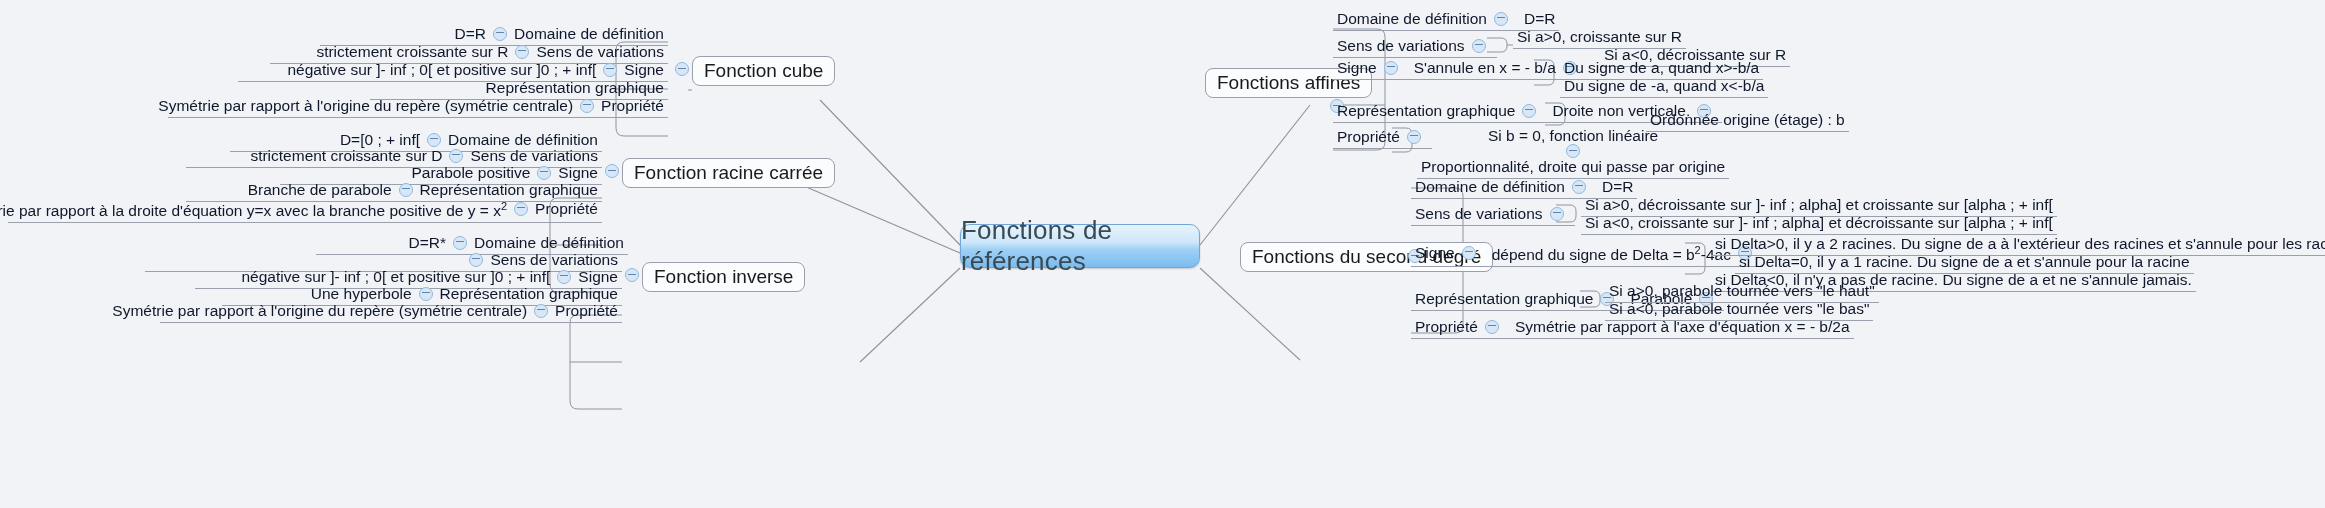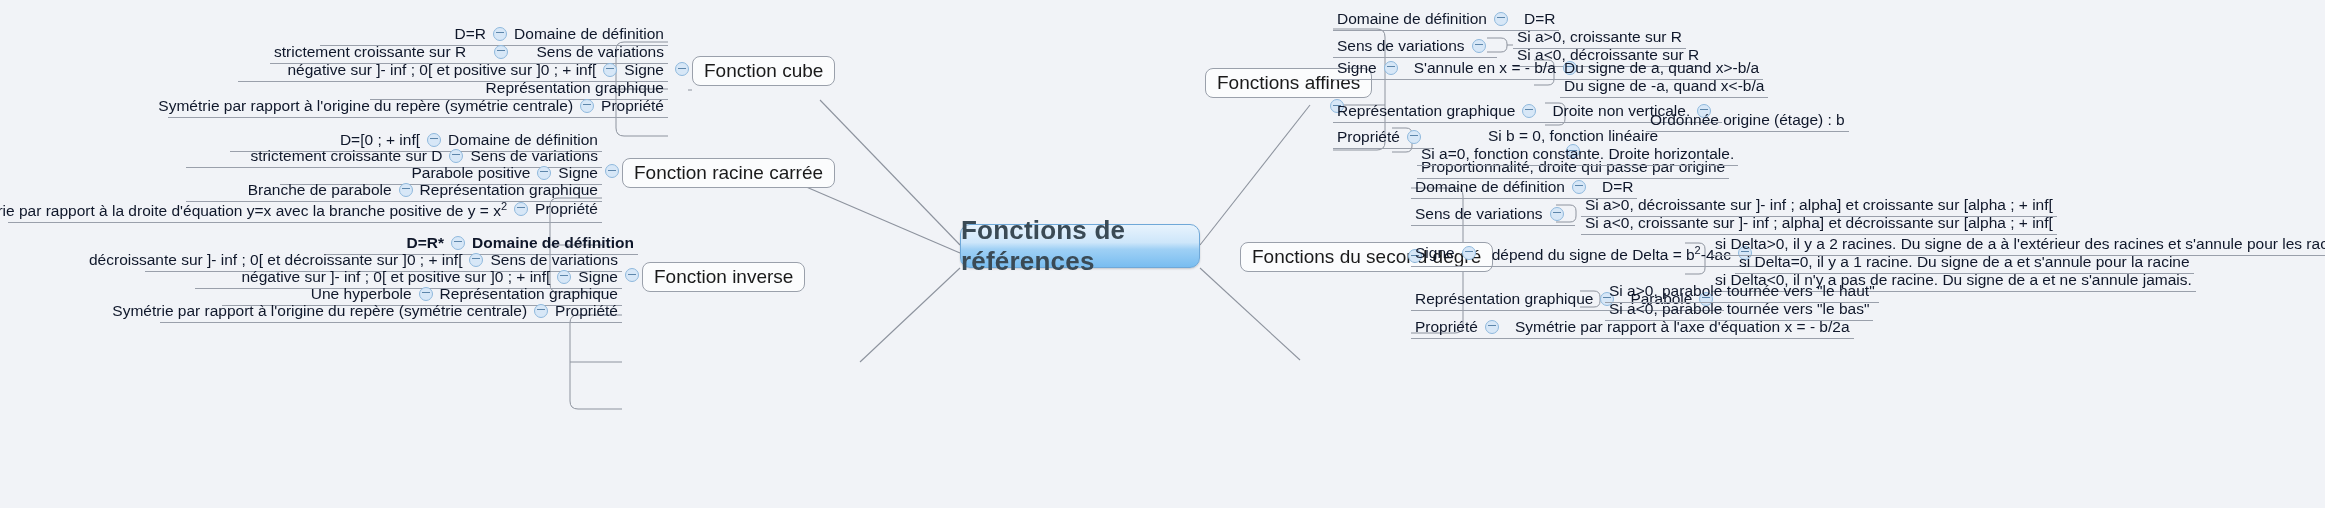--- a/index.html
+++ b/index.html
@@ -132,7 +132,7 @@
     <span>Domaine de définition</span>
   </div>
 
-  <div class="item r" style="left:270px;top:42px;width:398px;justify-content:space-between;">
+  <div class="item r" style="left:270px;top:42px;width:398px;">
     <span>strictement croissante sur R</span>
     <span class="bub"></span>
     <span>Sens de variations</span>

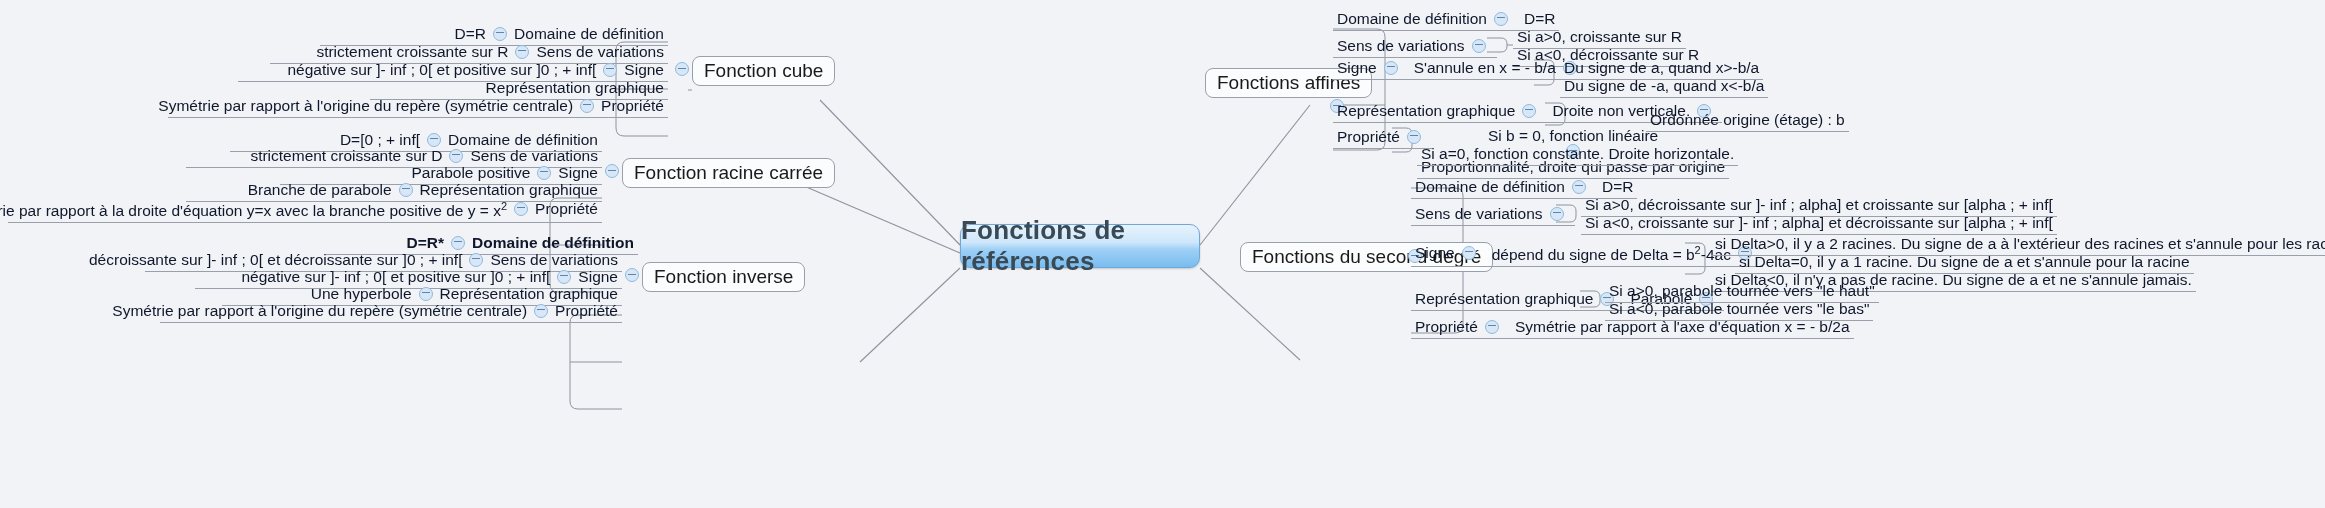--- a/index.html
+++ b/index.html
@@ -243,7 +243,7 @@
   <div class="item" style="left:1513px;top:27px;">
     <span>Si a&gt;0, croissante sur R</span>
   </div>
-  <div class="item" style="left:1513px;top:45px;align-items:center;">
+  <div class="item" style="left:1600px;top:45px;align-items:center;">
     <span>Si a&lt;0, décroissante sur R</span>
   </div>
 

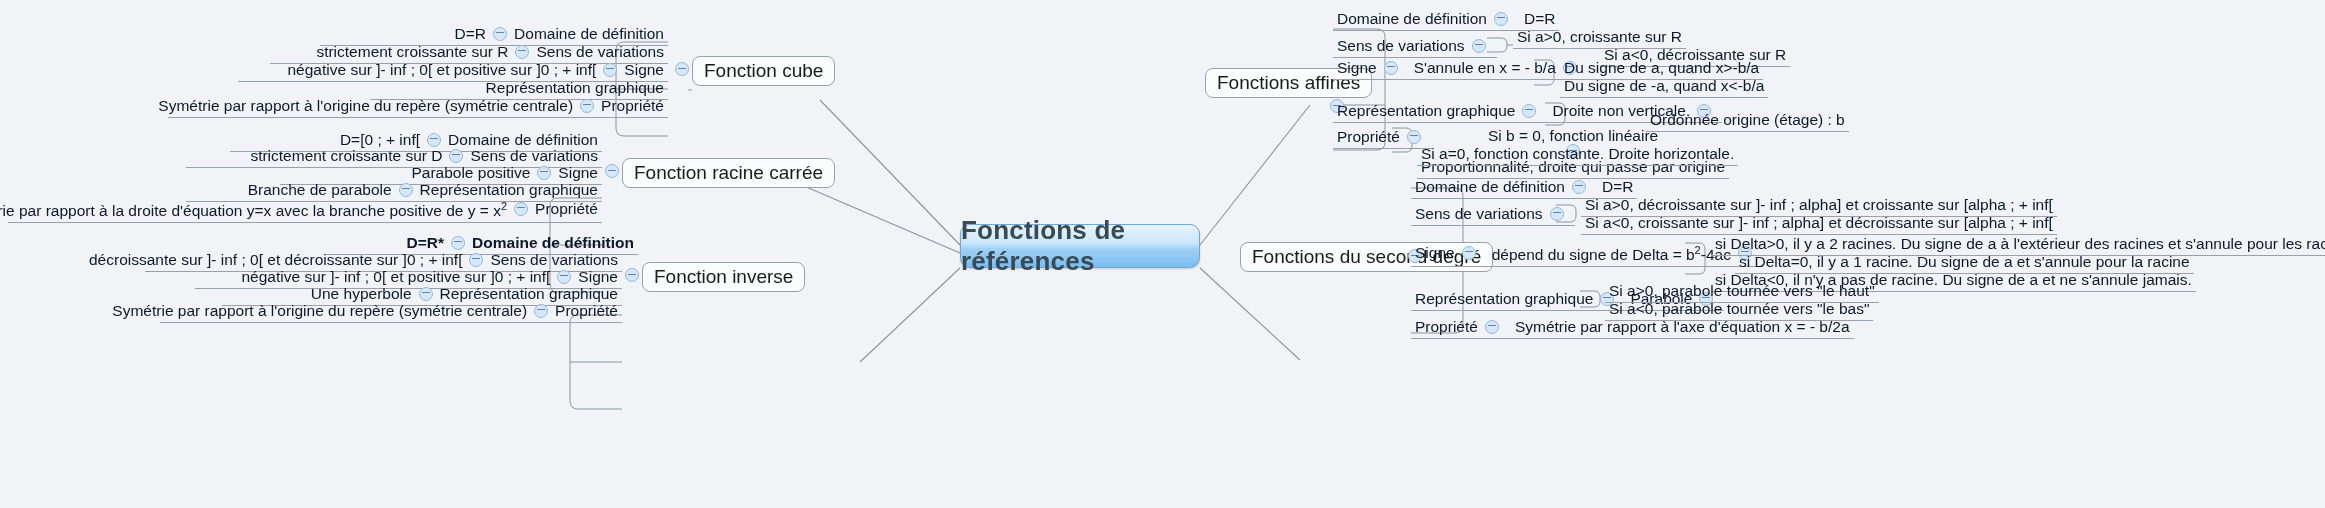--- a/index.html
+++ b/index.html
@@ -282,9 +282,6 @@
     <span class="gap"></span>
     <span>Proportionnalité, droite qui passe par origine</span>
   </div>
-  <div class="item" style="left:1417px;top:144px;">
-    <span>Si a=0, fonction constante. Droite horizontale.</span>
-  </div>
 
   <div class="nodebox" style="left:1240px;top:242px;">
     <span>Fonctions du second degré</span>

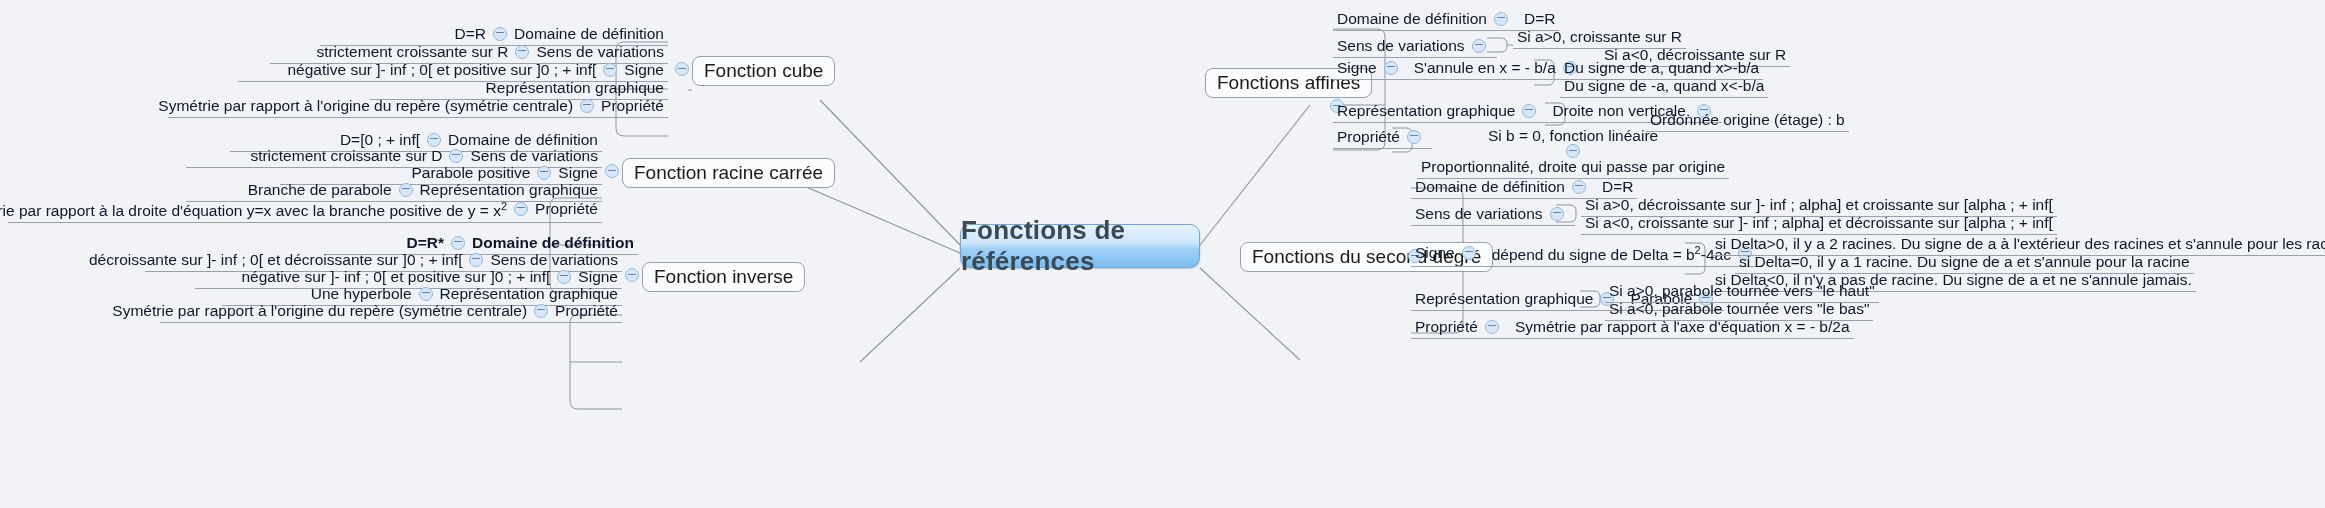--- a/index.html
+++ b/index.html
@@ -194,7 +194,7 @@
   </div>
   <span class="bub free" style="left:625px;top:268px;"></span>
 
-  <div class="item r" style="left:326px;top:233px;width:312px;font-weight:bold;">
+  <div class="item r" style="left:316px;top:233px;width:312px;">
     <span>D=R*</span>
     <span class="bub"></span>
     <span>Domaine de définition</span>

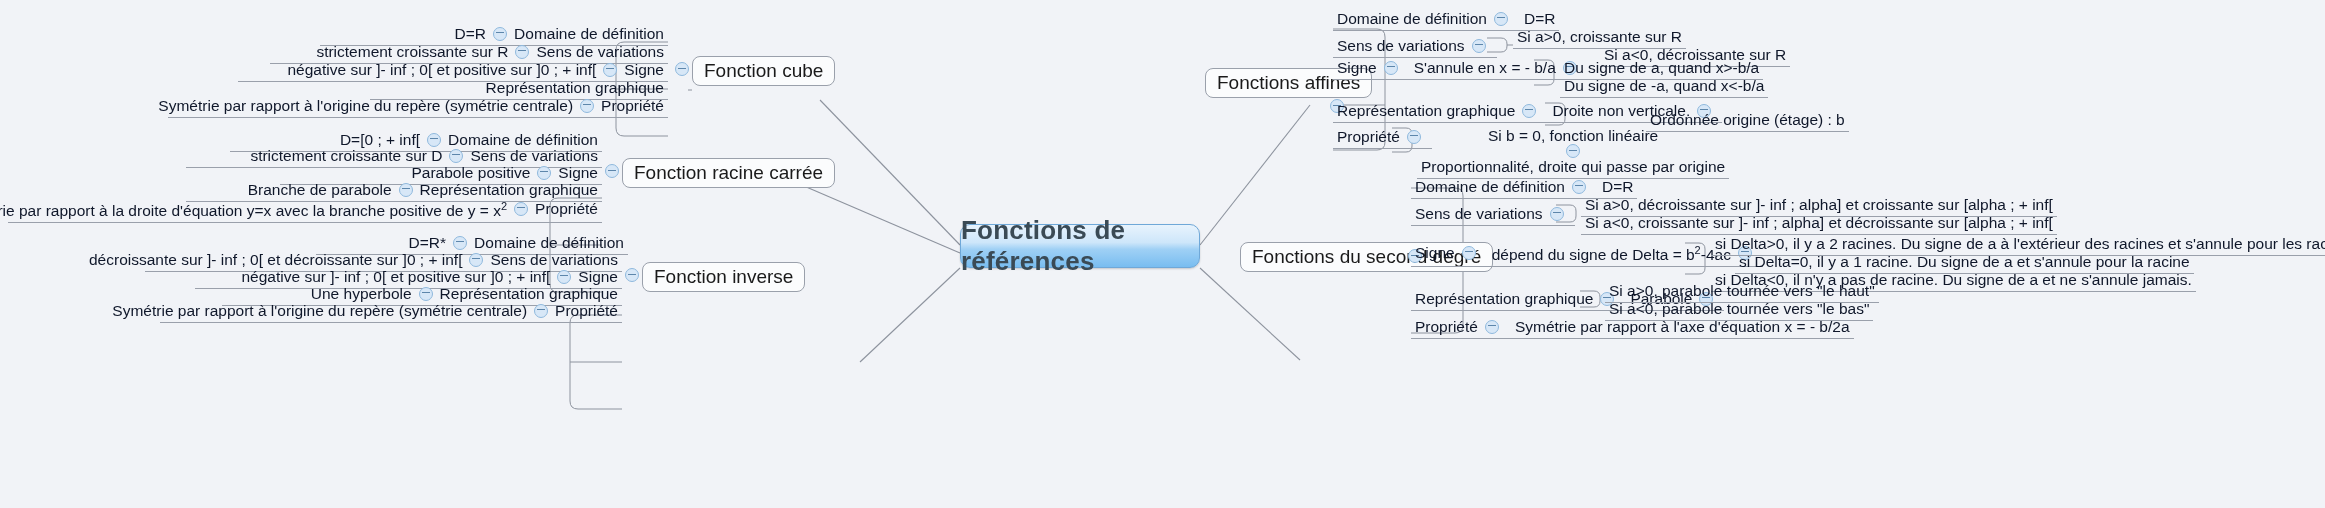--- a/index.html
+++ b/index.html
@@ -34,7 +34,7 @@
     background:linear-gradient(to bottom,#e8f3fd 0%,#cde6fa 42%,#9fd0f5 58%,#79bdf0 100%);
     border:1px solid #6fa8d8;
     border-radius:10px;
-    font-size:26px;font-weight:bold;
+    font-size:26px;font-weight:normal;
     color:#3a4a55;
     letter-spacing:.2px;
     box-shadow:0 1px 2px rgba(0,0,0,.18);

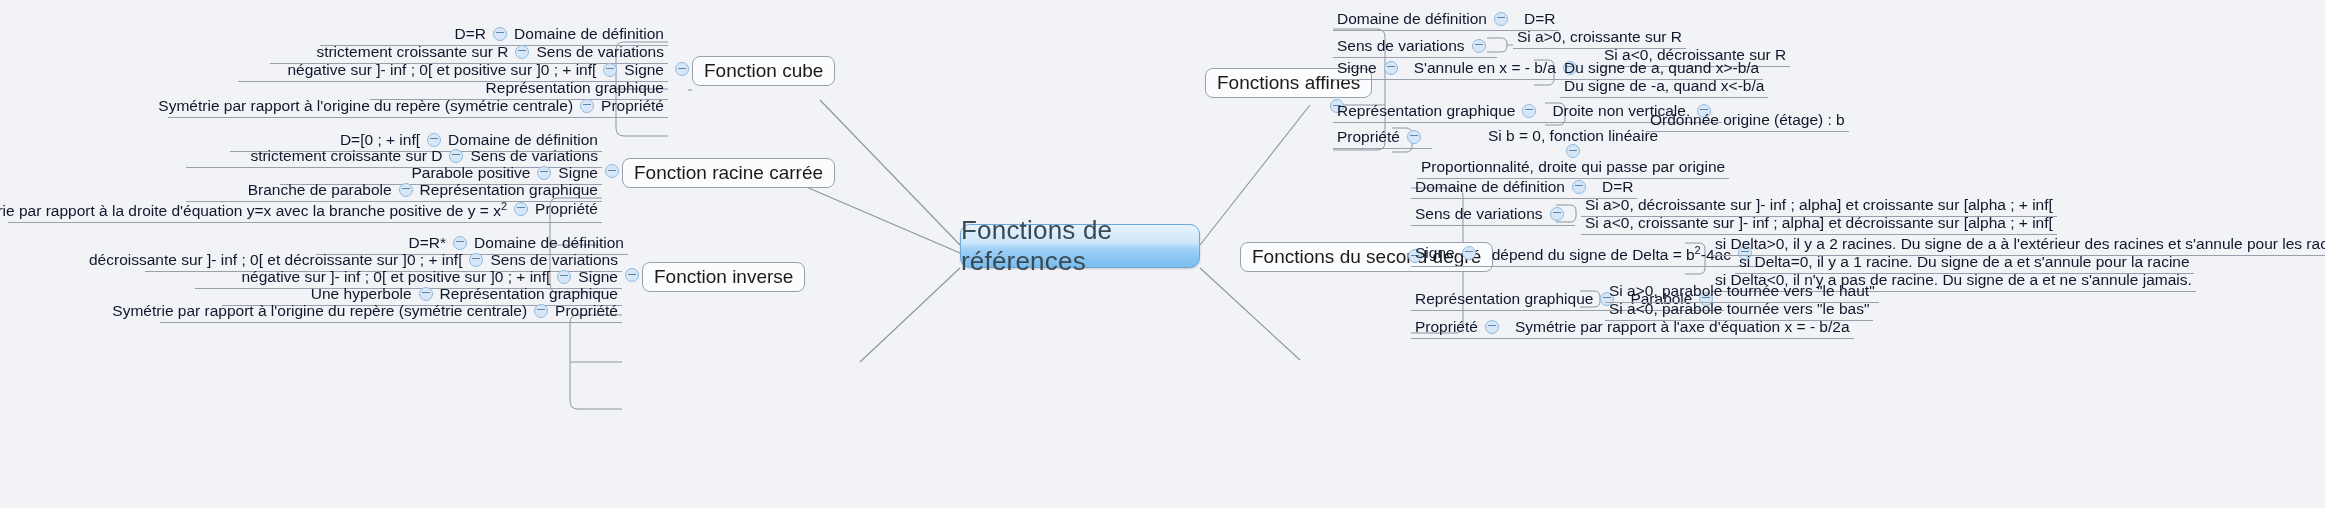--- a/index.html
+++ b/index.html
@@ -201,7 +201,6 @@
   </div>
 
   <div class="item r" style="left:145px;top:250px;width:477px;">
-    <span>décroissante sur ]- inf ; 0[  et décroissante  sur ]0 ; + inf[</span>
     <span class="bub"></span>
     <span>Sens de variations</span>
   </div>

